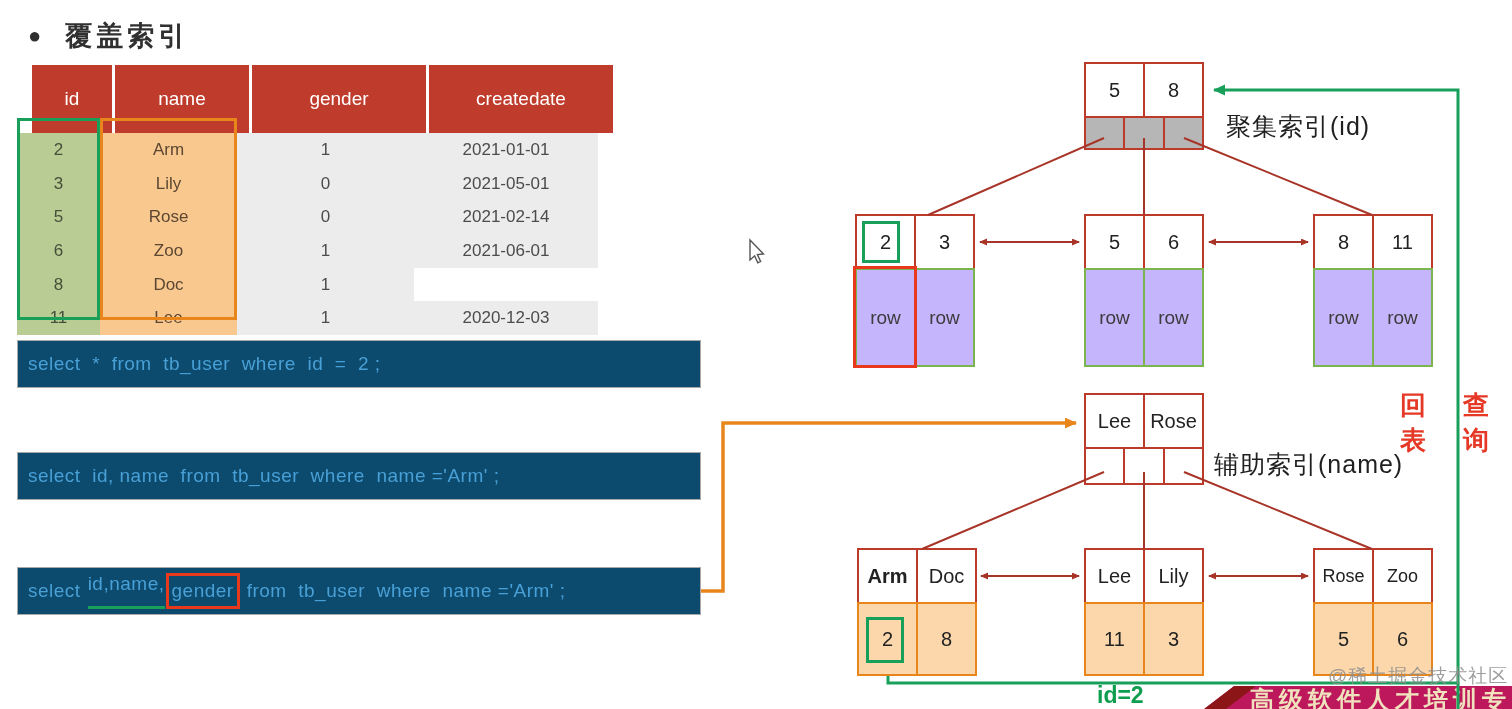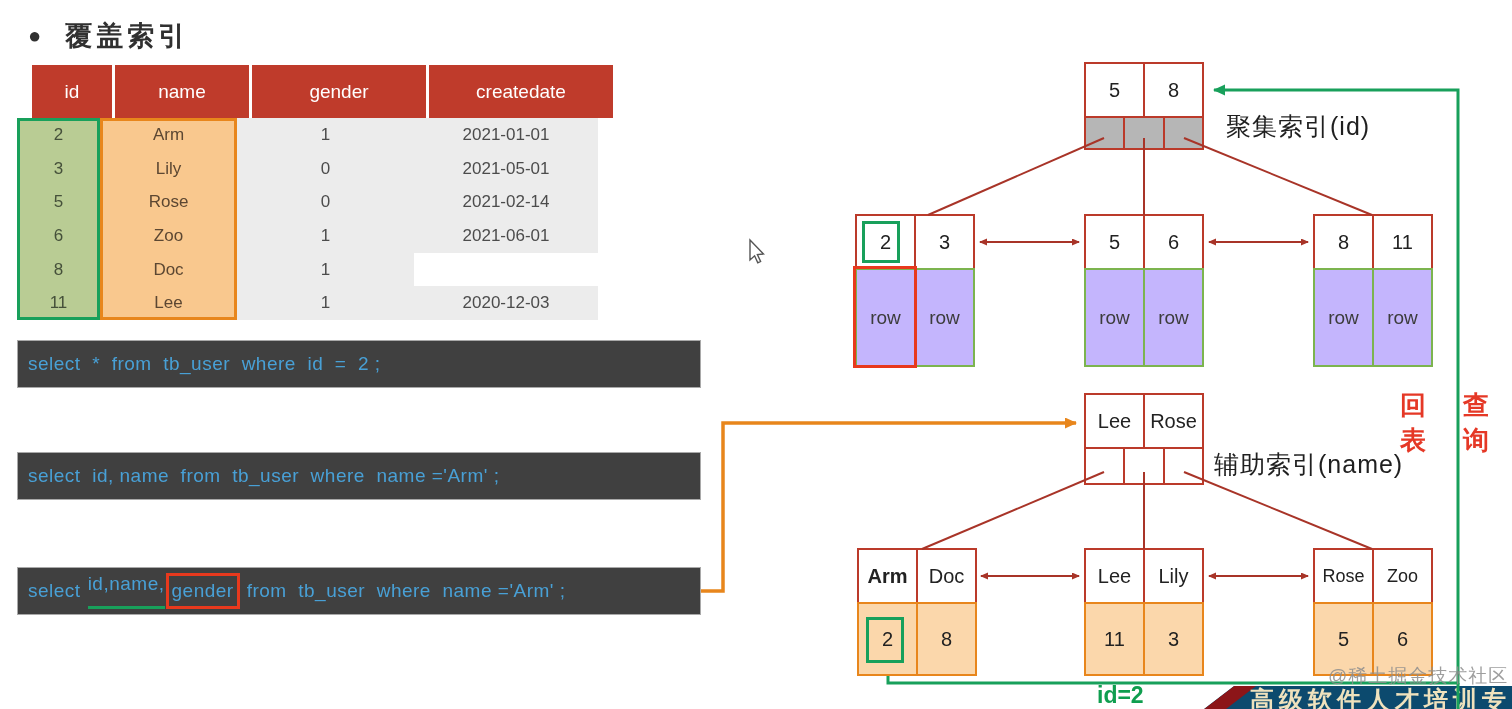--- a/index.html
+++ b/index.html
@@ -13,7 +13,7 @@
   .page-title .ttext{font-size:27px;font-weight:bold;letter-spacing:4px;}
   
   .dtable{position:absolute;left:17px;top:65px;width:581px;}
-  .t-head{display:grid;grid-template-columns:83px 137px 177px 184px;height:53px;padding-left:15px;}
+  .t-head{display:grid;grid-template-columns:83px 137px 177px 184px;height:68px;padding-left:15px;}
   .t-head .t-hcell{
     background:#bf3b2b;color:#fff;font-size:19px;display:flex;align-items:center;justify-content:center;
     border-right:3px solid #fff;box-sizing:border-box;}

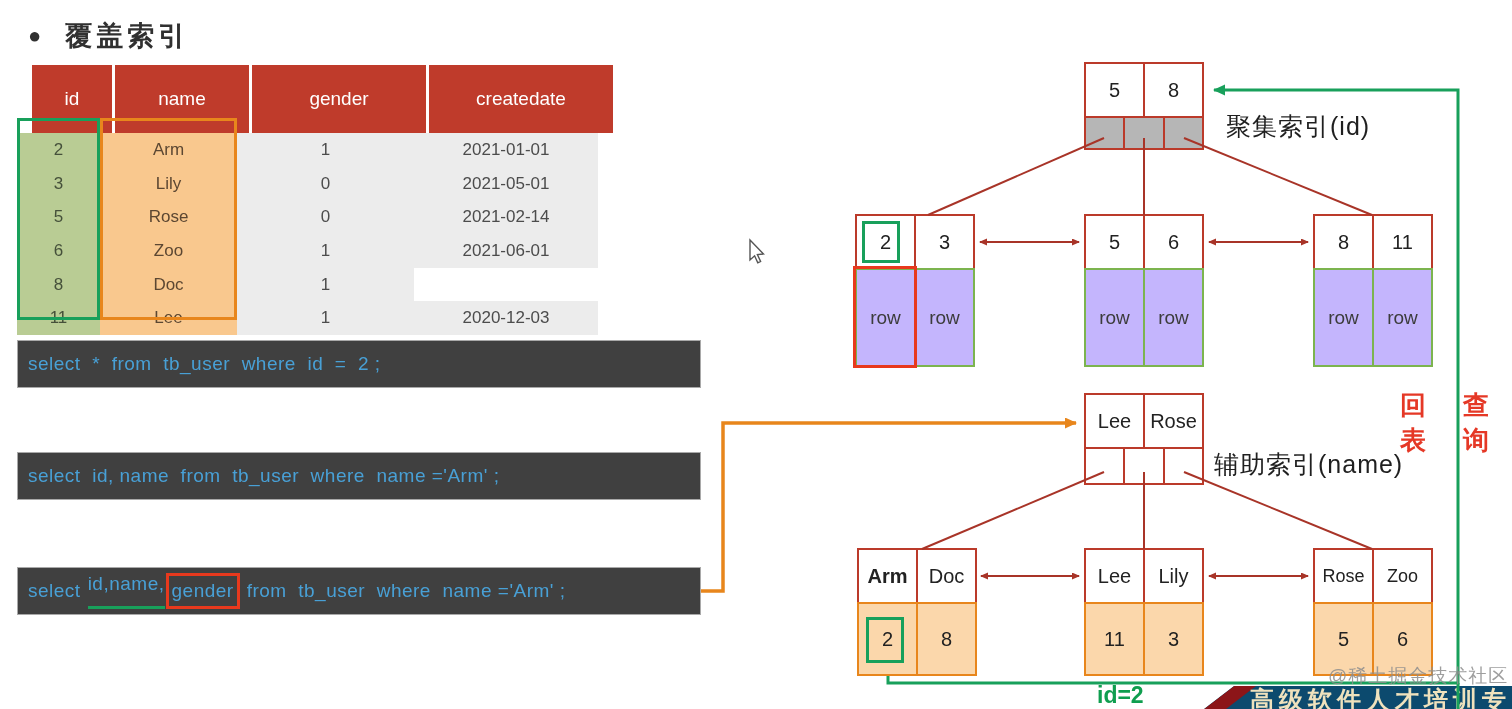--- a/index.html
+++ b/index.html
@@ -28,7 +28,7 @@
   .ov-name{left:100px;top:118px;width:137px;height:202px;border:3px solid #e8861c;}
   
   .sqlbox{
-    position:absolute;left:17px;width:684px;height:48px;background:#404040;border:1px solid #a9a9a9;
+    position:absolute;left:17px;width:684px;height:48px;background:#0c4a6e;border:1px solid #a9a9a9;
     box-sizing:border-box;display:flex;align-items:center;padding-left:10px;
     color:#48a0d6;font-size:19px;letter-spacing:0.5px;white-space:pre;}
   #sql1{top:340px;} #sql2{top:452px;} #sql3{top:567px;}

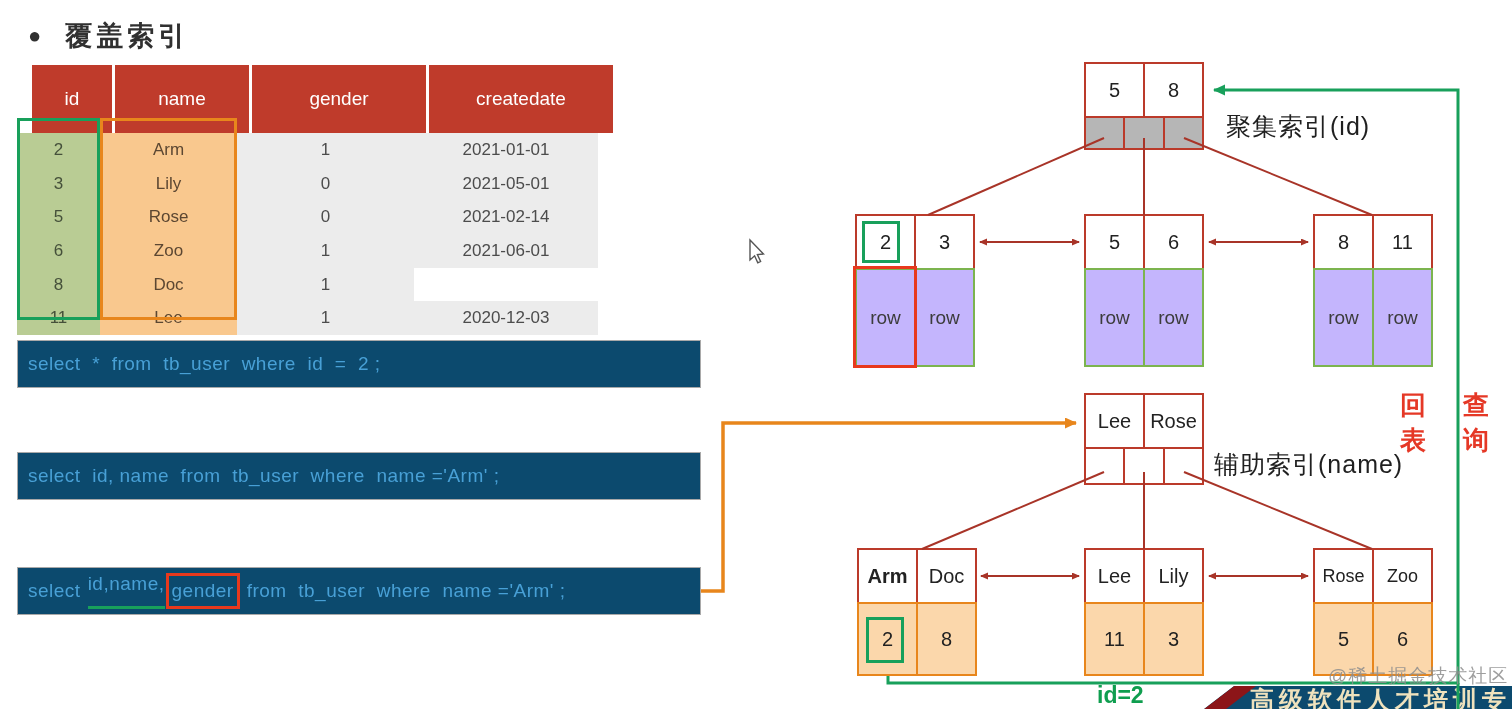--- a/index.html
+++ b/index.html
@@ -65,7 +65,7 @@
   
   svg.overlay{position:absolute;left:0;top:0;z-index:2;pointer-events:none;}
   
-  .banner{position:absolute;left:1204px;top:686px;width:308px;height:23px;background:#0c4a6e;z-index:1;overflow:hidden;
+  .banner{position:absolute;left:1204px;top:686px;width:308px;height:23px;background:#be185d;z-index:1;overflow:hidden;
           clip-path:polygon(30px 0,100% 0,100% 100%,0 100%);}
   .banner .wedge{position:absolute;left:0;top:0;width:60px;height:23px;background:#8c1518;
           clip-path:polygon(30px 0,52px 0,22px 100%,0 100%);}

